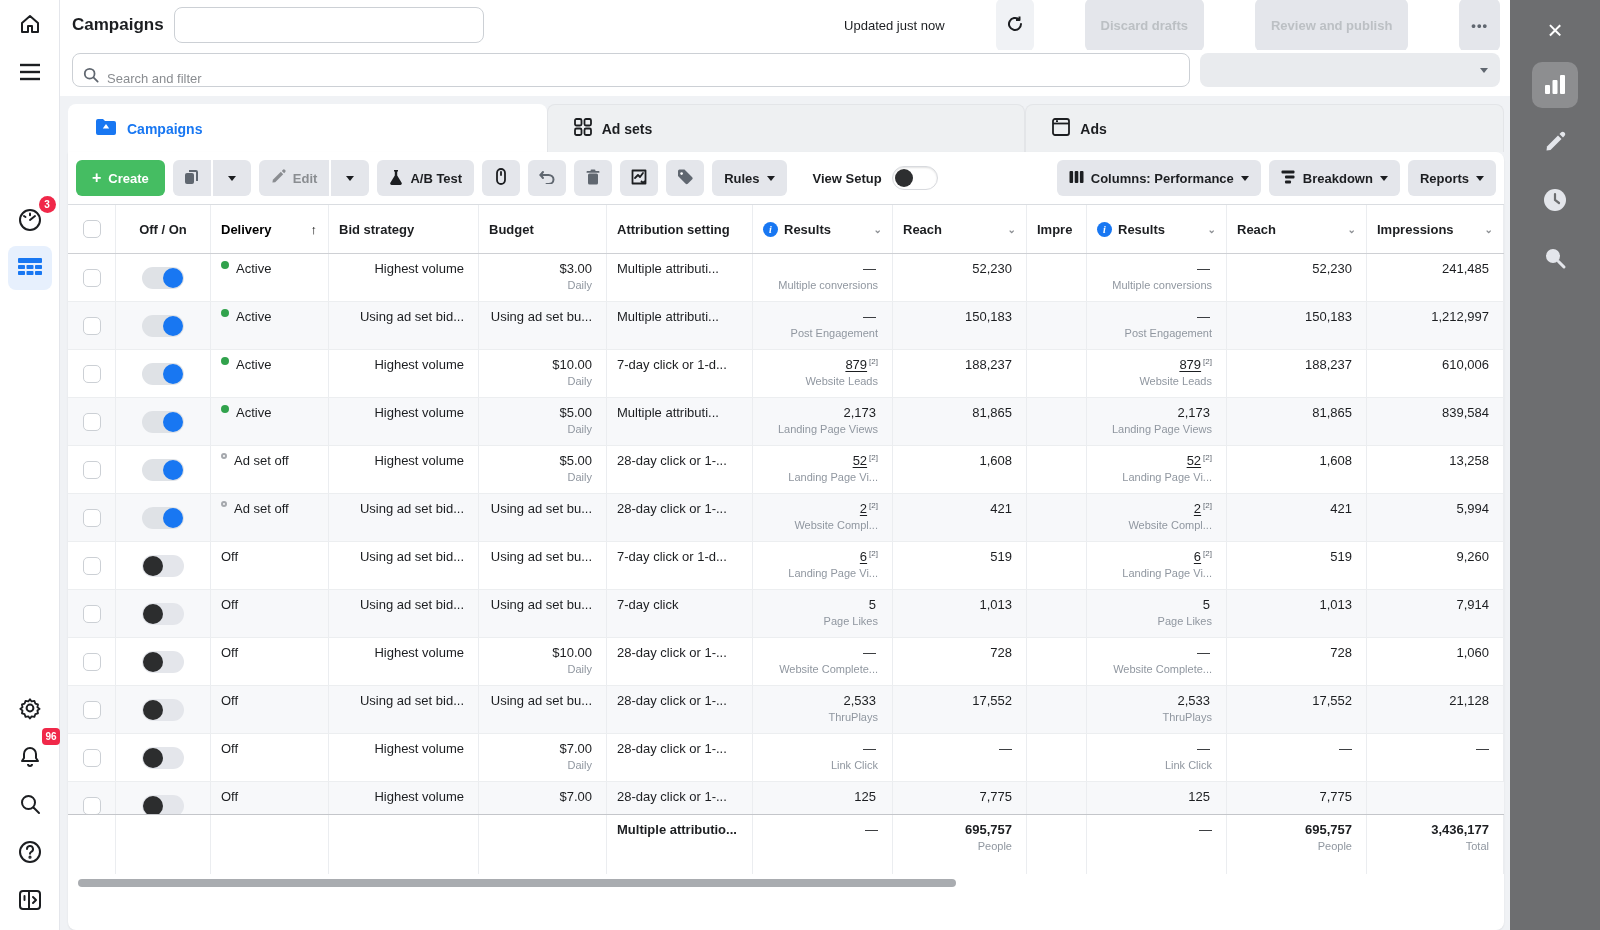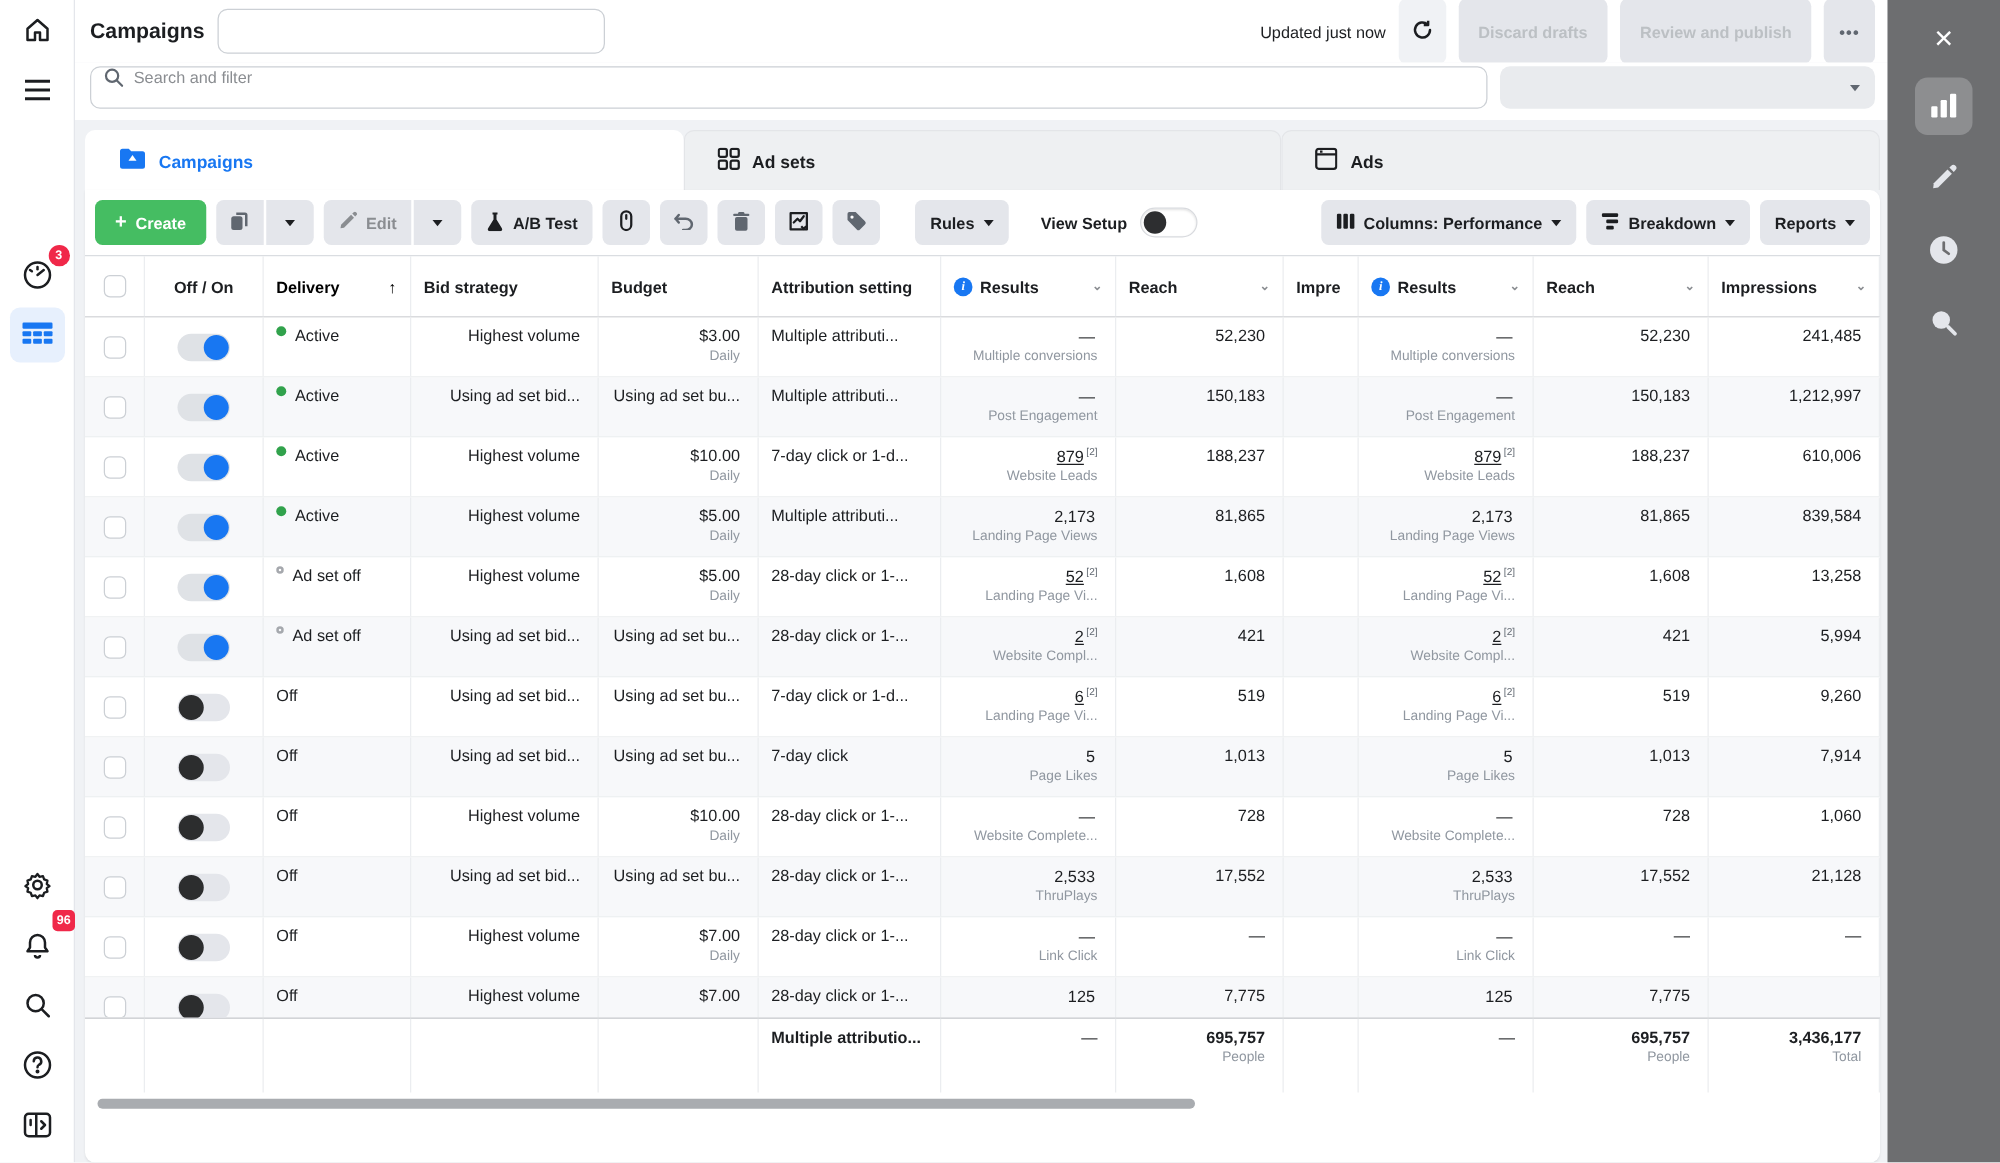--- a/index.html
+++ b/index.html
@@ -30,7 +30,7 @@
   .name-input { width:310px; height:36px; border:1px solid #ccd0d5; border-radius:8px; background:#fff; padding:0 10px; font-size:13px; outline:none; }
   .topbar .spacer { flex:1; }
   .updated { color:#1c1e21; font-size:13px; }
-  .tb-btn { height:52px; border:none; border-radius:6px; background:#e4e6eb; color:#bcc0c4; font-size:13px; font-weight:bold; padding:0 16px; cursor:pointer; font-family:inherit; }
+  .tb-btn { height:52px; border:none; border-radius:6px; background:#e4e6eb; color:#bcc0c4; font-size:13px; font-weight:bold; padding:0 16px; cursor:pointer; font-family:inherit;margin-left:41px; }
   .tb-btn.icon-only { background:#f0f2f5; color:#1c1e21; width:38px; padding:0; display:flex; align-items:center; justify-content:center; }
   .tb-btn.more { color:#606770; letter-spacing:1px; padding:0 12px; }
 

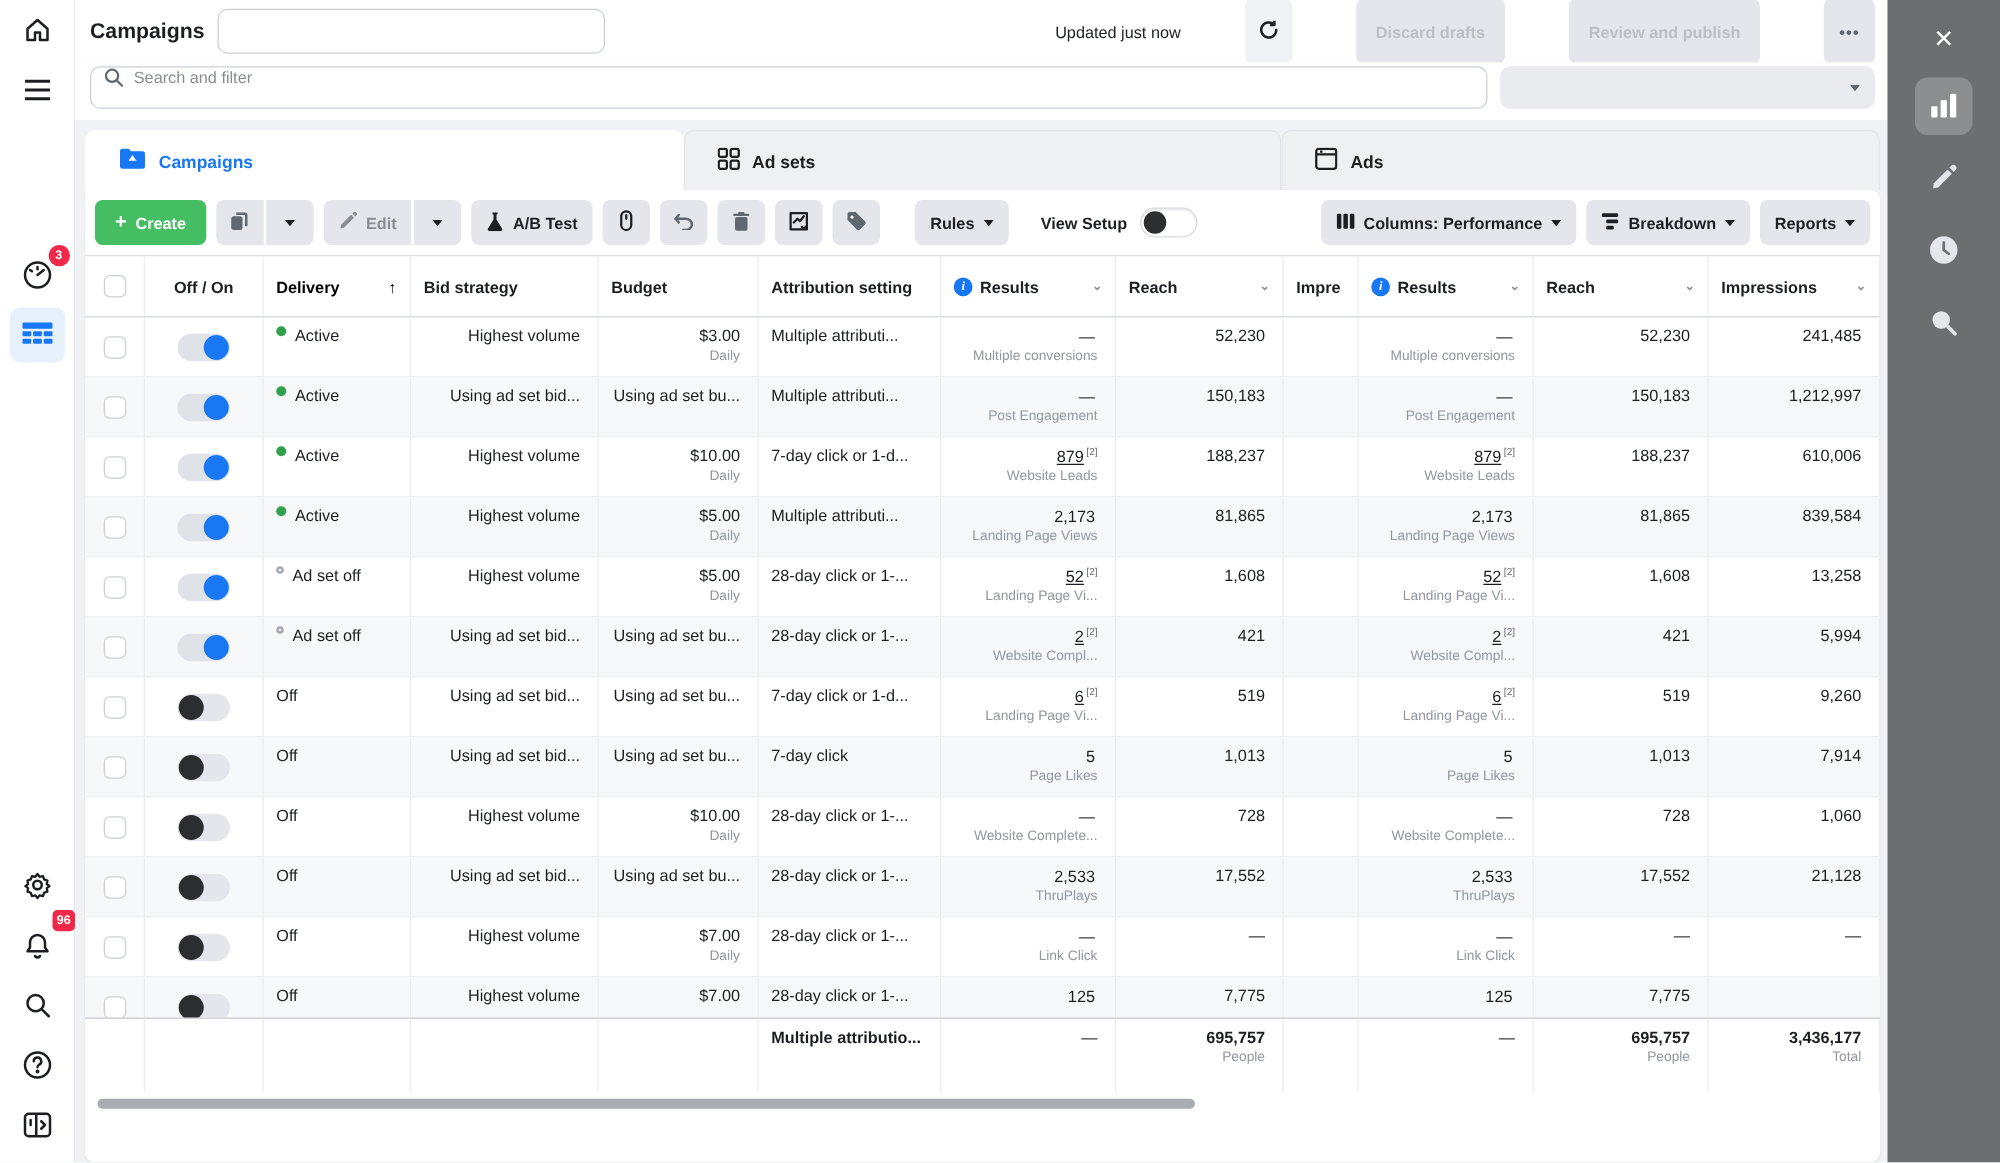--- a/index.html
+++ b/index.html
@@ -35,7 +35,7 @@
   .tb-btn.more { color:#606770; letter-spacing:1px; padding:0 12px; }
 
   .filterbar { height:46px; background:#fff; display:flex; align-items:center; padding:0 10px 6px 12px; gap:10px; }
-  .searchbox { flex:1; height:34px; border:1px solid #ccd0d5; border-radius:8px; background:#fff; display:flex; align-items:flex-start; padding:0 10px; gap:8px; }
+  .searchbox { flex:1; height:34px; border:1px solid #ccd0d5; border-radius:8px; background:#fff; display:flex; align-items:flex-end; padding:0 10px; gap:8px; }
   .searchbox input { border:none; outline:none; flex:1; font-size:13px; font-family:inherit; color:#1c1e21; background:transparent; }
   .searchbox input::placeholder { color:#8a8d91; }
   .top-dropdown { width:300px; height:34px; background:#e9ebee; border-radius:8px; display:flex; align-items:center; justify-content:flex-end; padding:0 12px; cursor:pointer; }

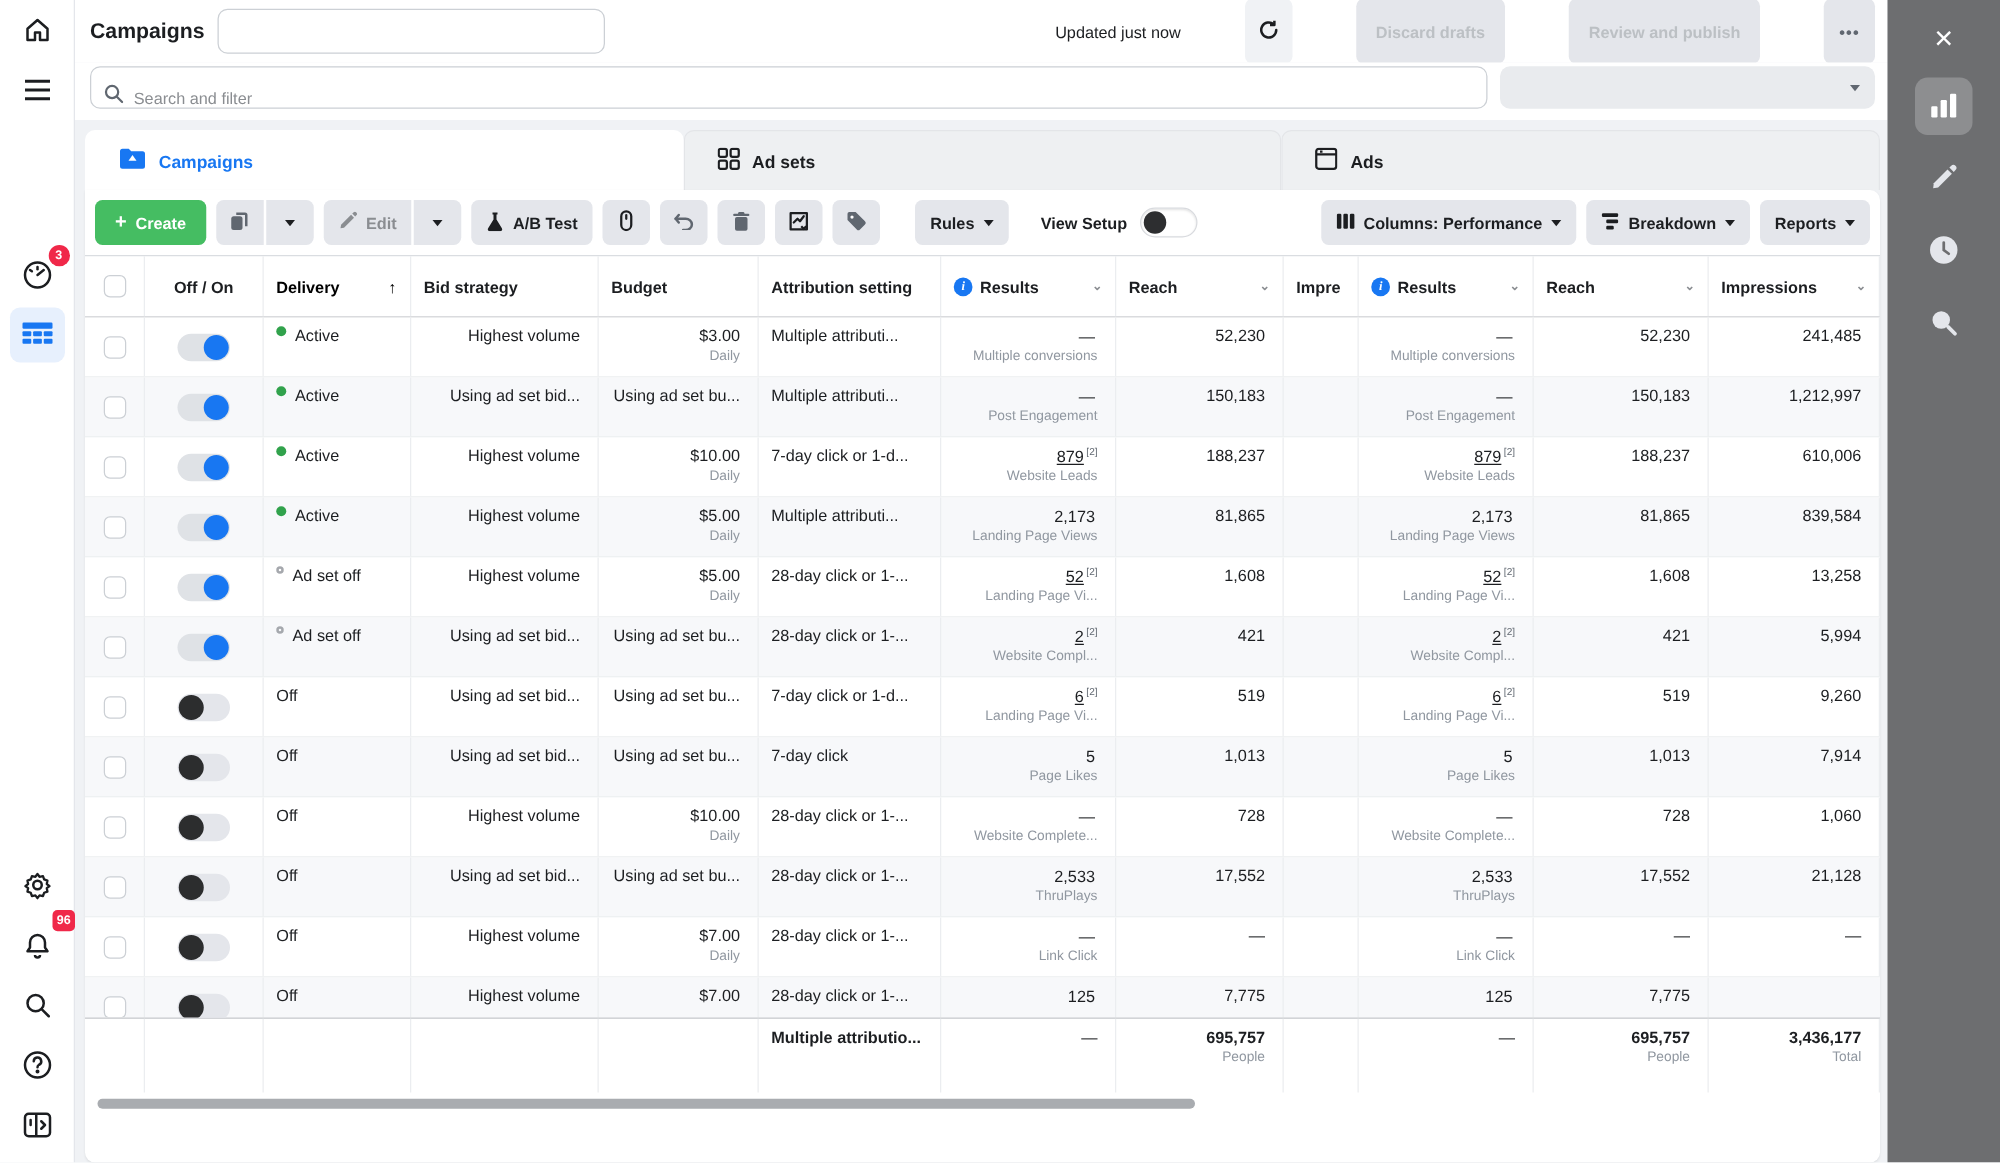--- a/index.html
+++ b/index.html
@@ -348,7 +348,7 @@
                 </svg>
             </span>
           </button>
-          <button class="btn" style="margin-left:20px;">
+          <button class="btn" style="margin-left:0;">
             <span>Rules</span>
             <span class="caret"></span>
           </button>

